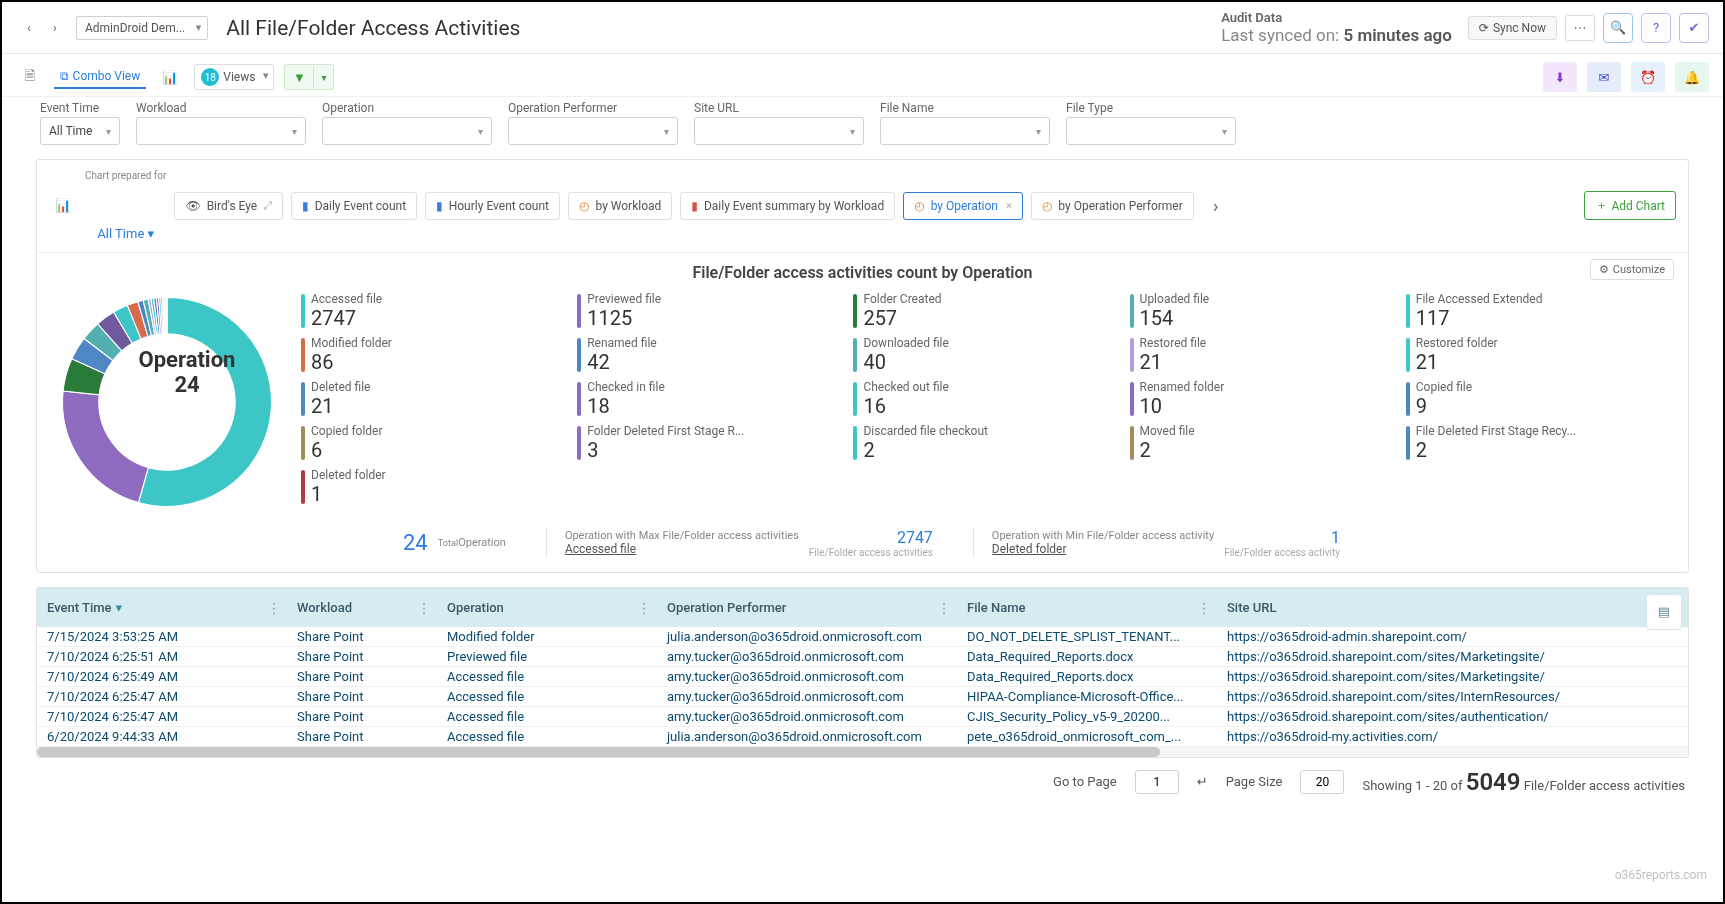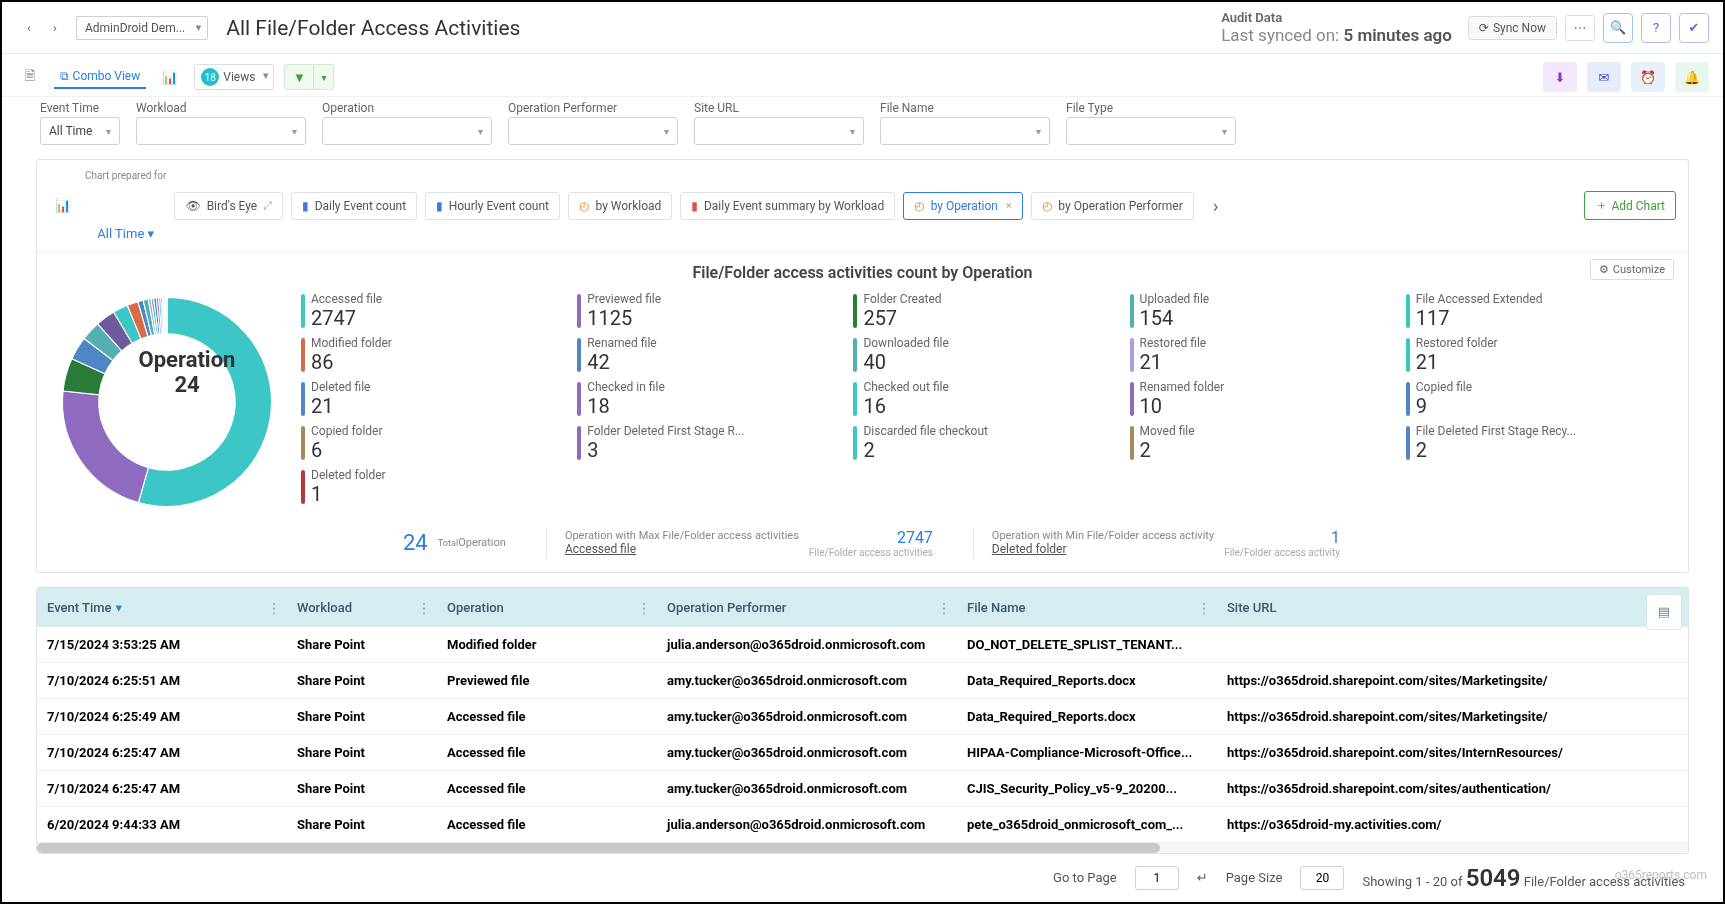--- a/index.html
+++ b/index.html
@@ -87,7 +87,7 @@
 .th { padding: 12px 10px; font-size: 13px; color: #3a5a66; font-weight: 500; display: flex; align-items: center; gap: 4px; position: relative; }
 .th .menu { position: absolute; right: 6px; top: 12px; color: #7aa0ac; font-size: 14px; }
 .tbody .tr { display: flex; border-bottom: 1px solid #f1f1f1; }
-.tbody .td { padding: 10px 10px; font-size: 13px; color: #000000; white-space: nowrap; overflow: hidden; text-overflow: ellipsis; font-weight: bold; }
+.tbody .td { padding: 2px 10px; font-size: 13px; color: #0c4a6e; white-space: nowrap; overflow: hidden; text-overflow: ellipsis; }
 .col-time   { width: 250px; }
 .col-work   { width: 150px; }
 .col-op     { width: 220px; }

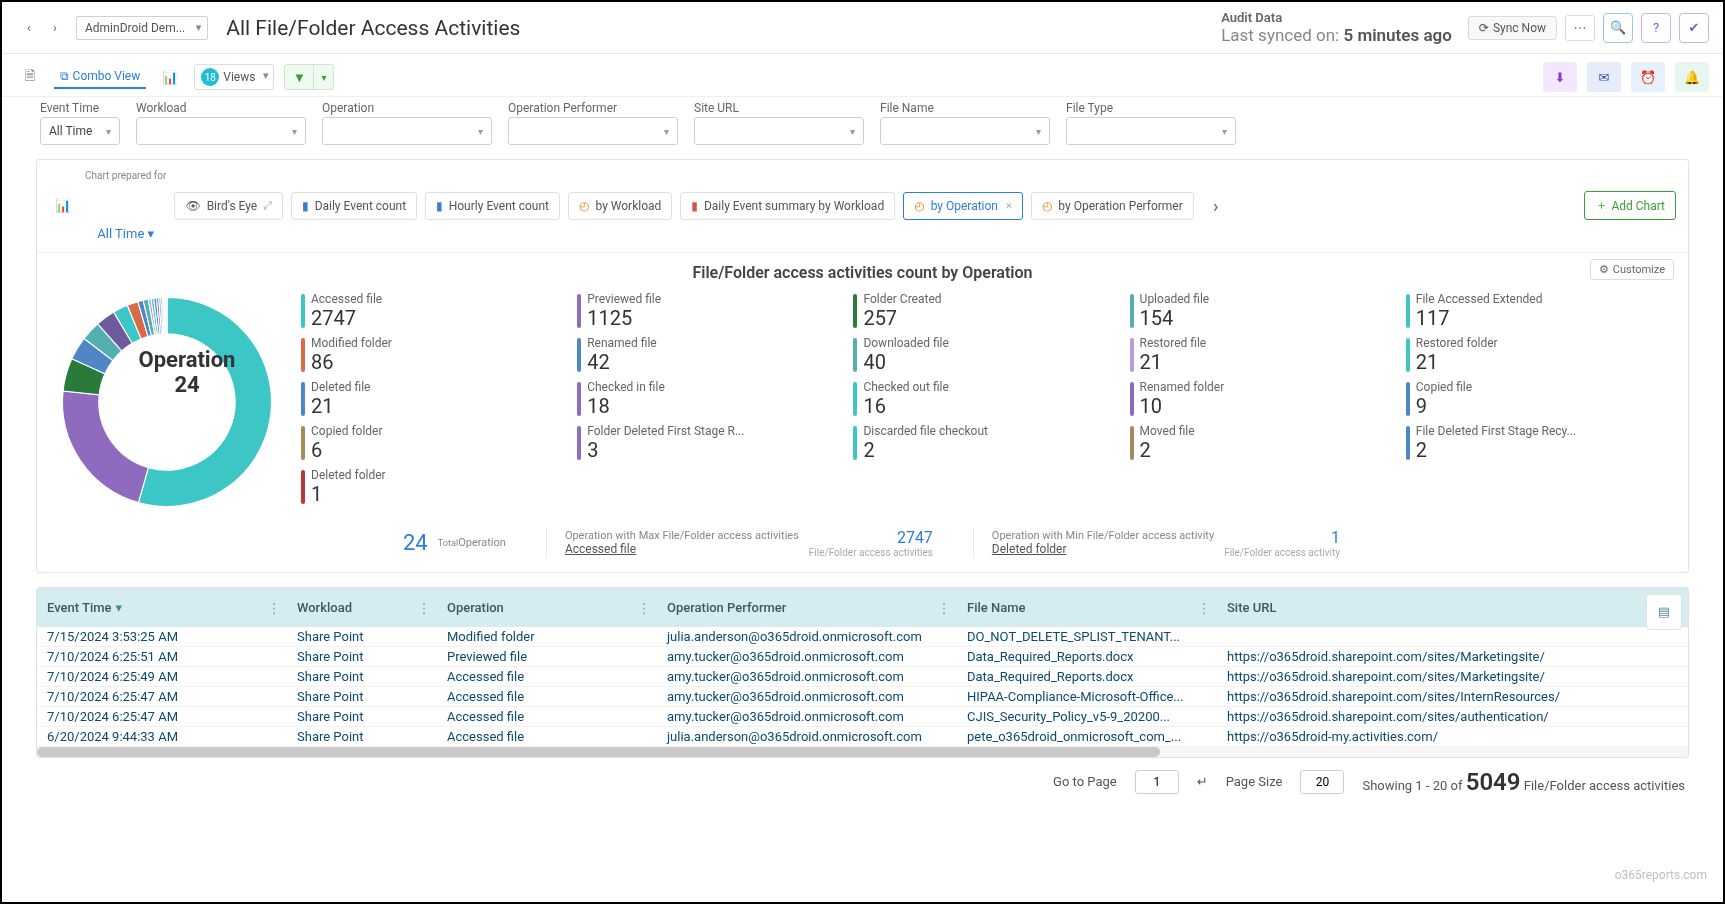--- a/index.html
+++ b/index.html
@@ -532,6 +532,7 @@
           <div class="td col-op">Modified folder</div>
           <div class="td col-perf">julia.anderson@o365droid.onmicrosoft.com</div>
           <div class="td col-file">DO_NOT_DELETE_SPLIST_TENANT...</div>
+          <div class="td col-url">https://o365droid-admin.sharepoint.com/</div>
         </div>
         <div class="tr">
           <div class="td col-time">7/10/2024 6:25:51 AM</div>

